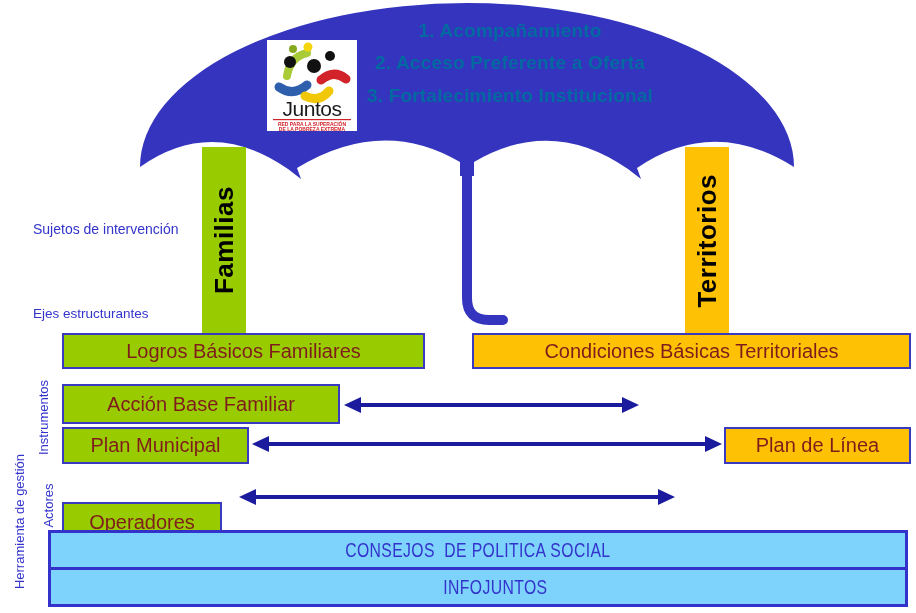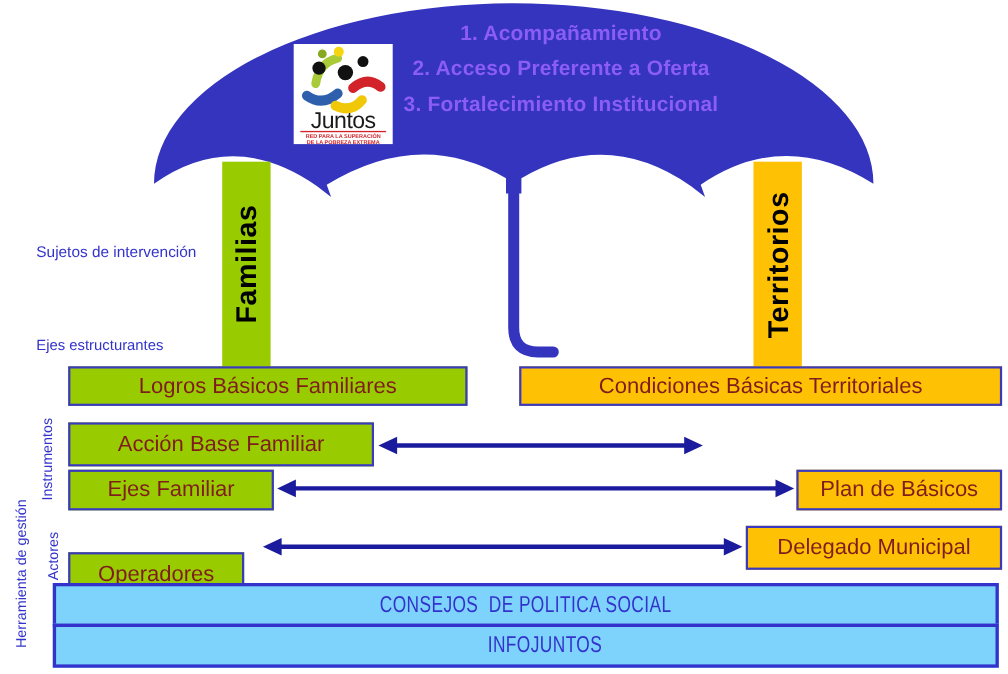--- a/index.html
+++ b/index.html
@@ -16,7 +16,7 @@
   .arrow-line{stroke:var(--arrow);stroke-width:4;}
   .arrow-head{fill:var(--arrow);}
 
-  .umb-text{position:absolute;left:325px;width:370px;text-align:center;color:#8b5cf6;
+  .umb-text{position:absolute;left:325px;width:370px;text-align:center;color:#0369a1;
     font-size:19px;font-weight:bold;letter-spacing:.2px;}
 
   .logo{position:absolute;left:267px;top:40px;width:90px;height:91px;background:#fff;}

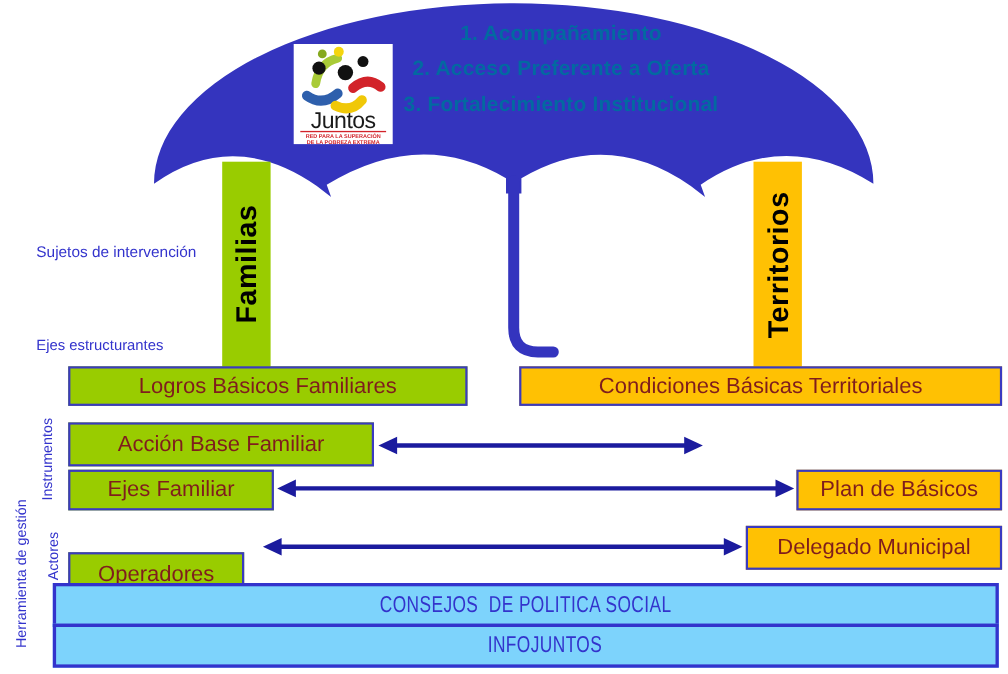--- a/index.html
+++ b/index.html
@@ -122,7 +122,7 @@
     </div>
 
   <div class="box green" style="left:62px;top:427px;width:187px;height:37px;">
-    <span>Ejes Familiar</span>
+    <span>Plan Municipal</span>
     </div>
   <div class="box yellow" style="left:724px;top:427px;width:187px;height:37px;">
     <span>Plan de Básicos</span>

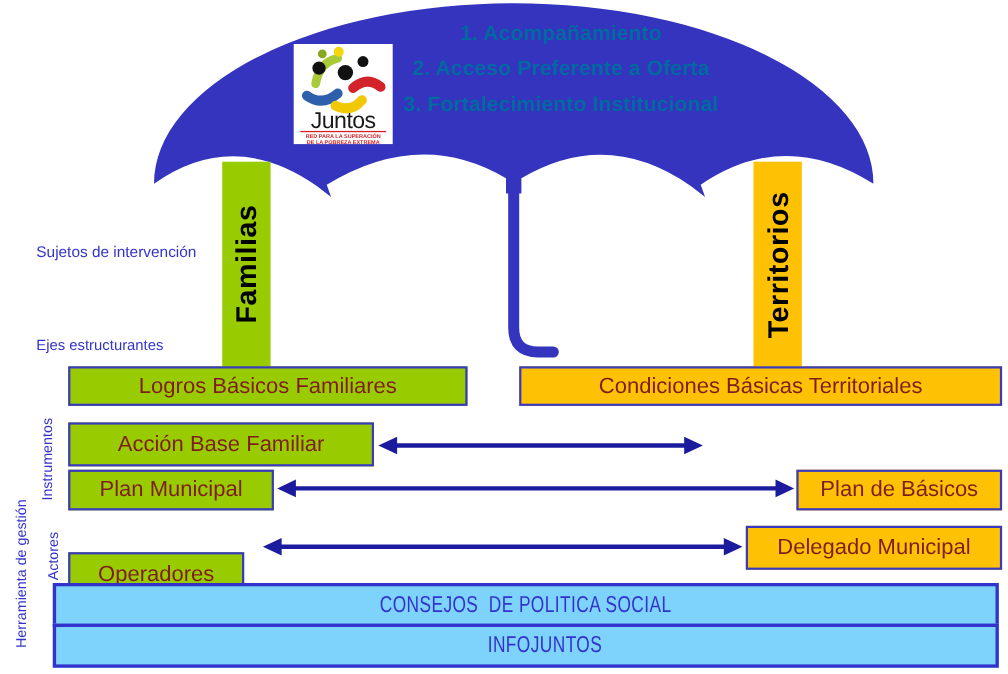--- a/index.html
+++ b/index.html
@@ -125,7 +125,7 @@
     <span>Plan Municipal</span>
     </div>
   <div class="box yellow" style="left:724px;top:427px;width:187px;height:37px;">
-    <span>Plan de Básicos</span>
+    <span>Plan de Línea</span>
     </div>
 
   <div class="box green" style="left:62px;top:478px;width:160px;height:40px;margin-top:24px;">

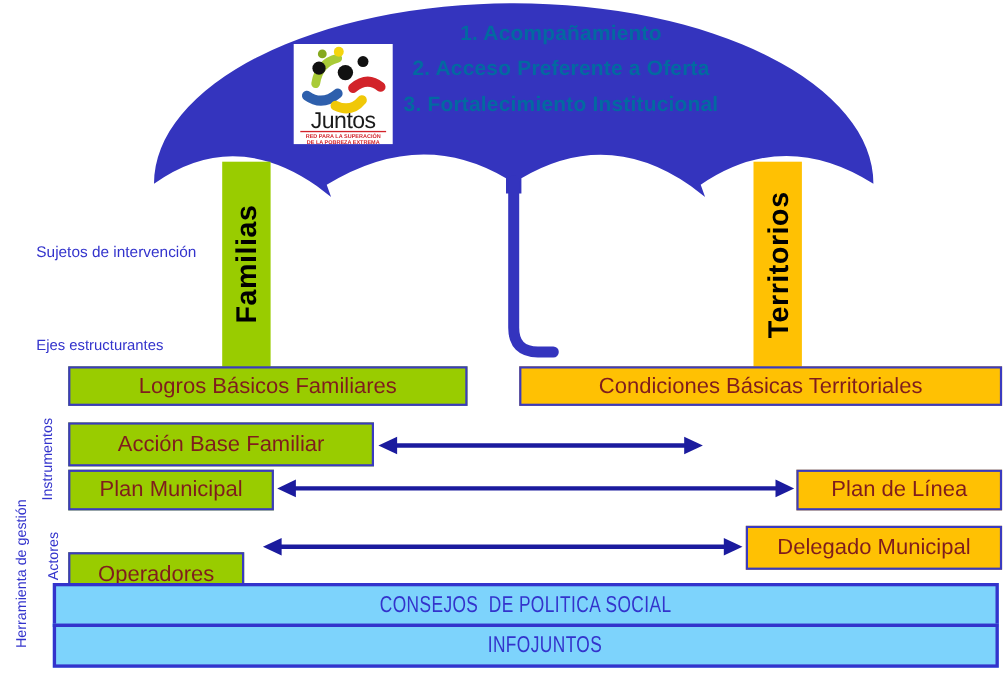--- a/index.html
+++ b/index.html
@@ -131,9 +131,6 @@
   <div class="box green" style="left:62px;top:478px;width:160px;height:40px;margin-top:24px;">
     <span>Operadores</span>
     </div>
-  <div class="box yellow" style="left:678px;top:478px;width:233px;height:40px;">
-    <span>Delegado Municipal</span>
-    </div>
 
   <div class="footer-box" style="top:530px;height:40px;">
     <span>CONSEJOS  DE POLITICA SOCIAL</span>

